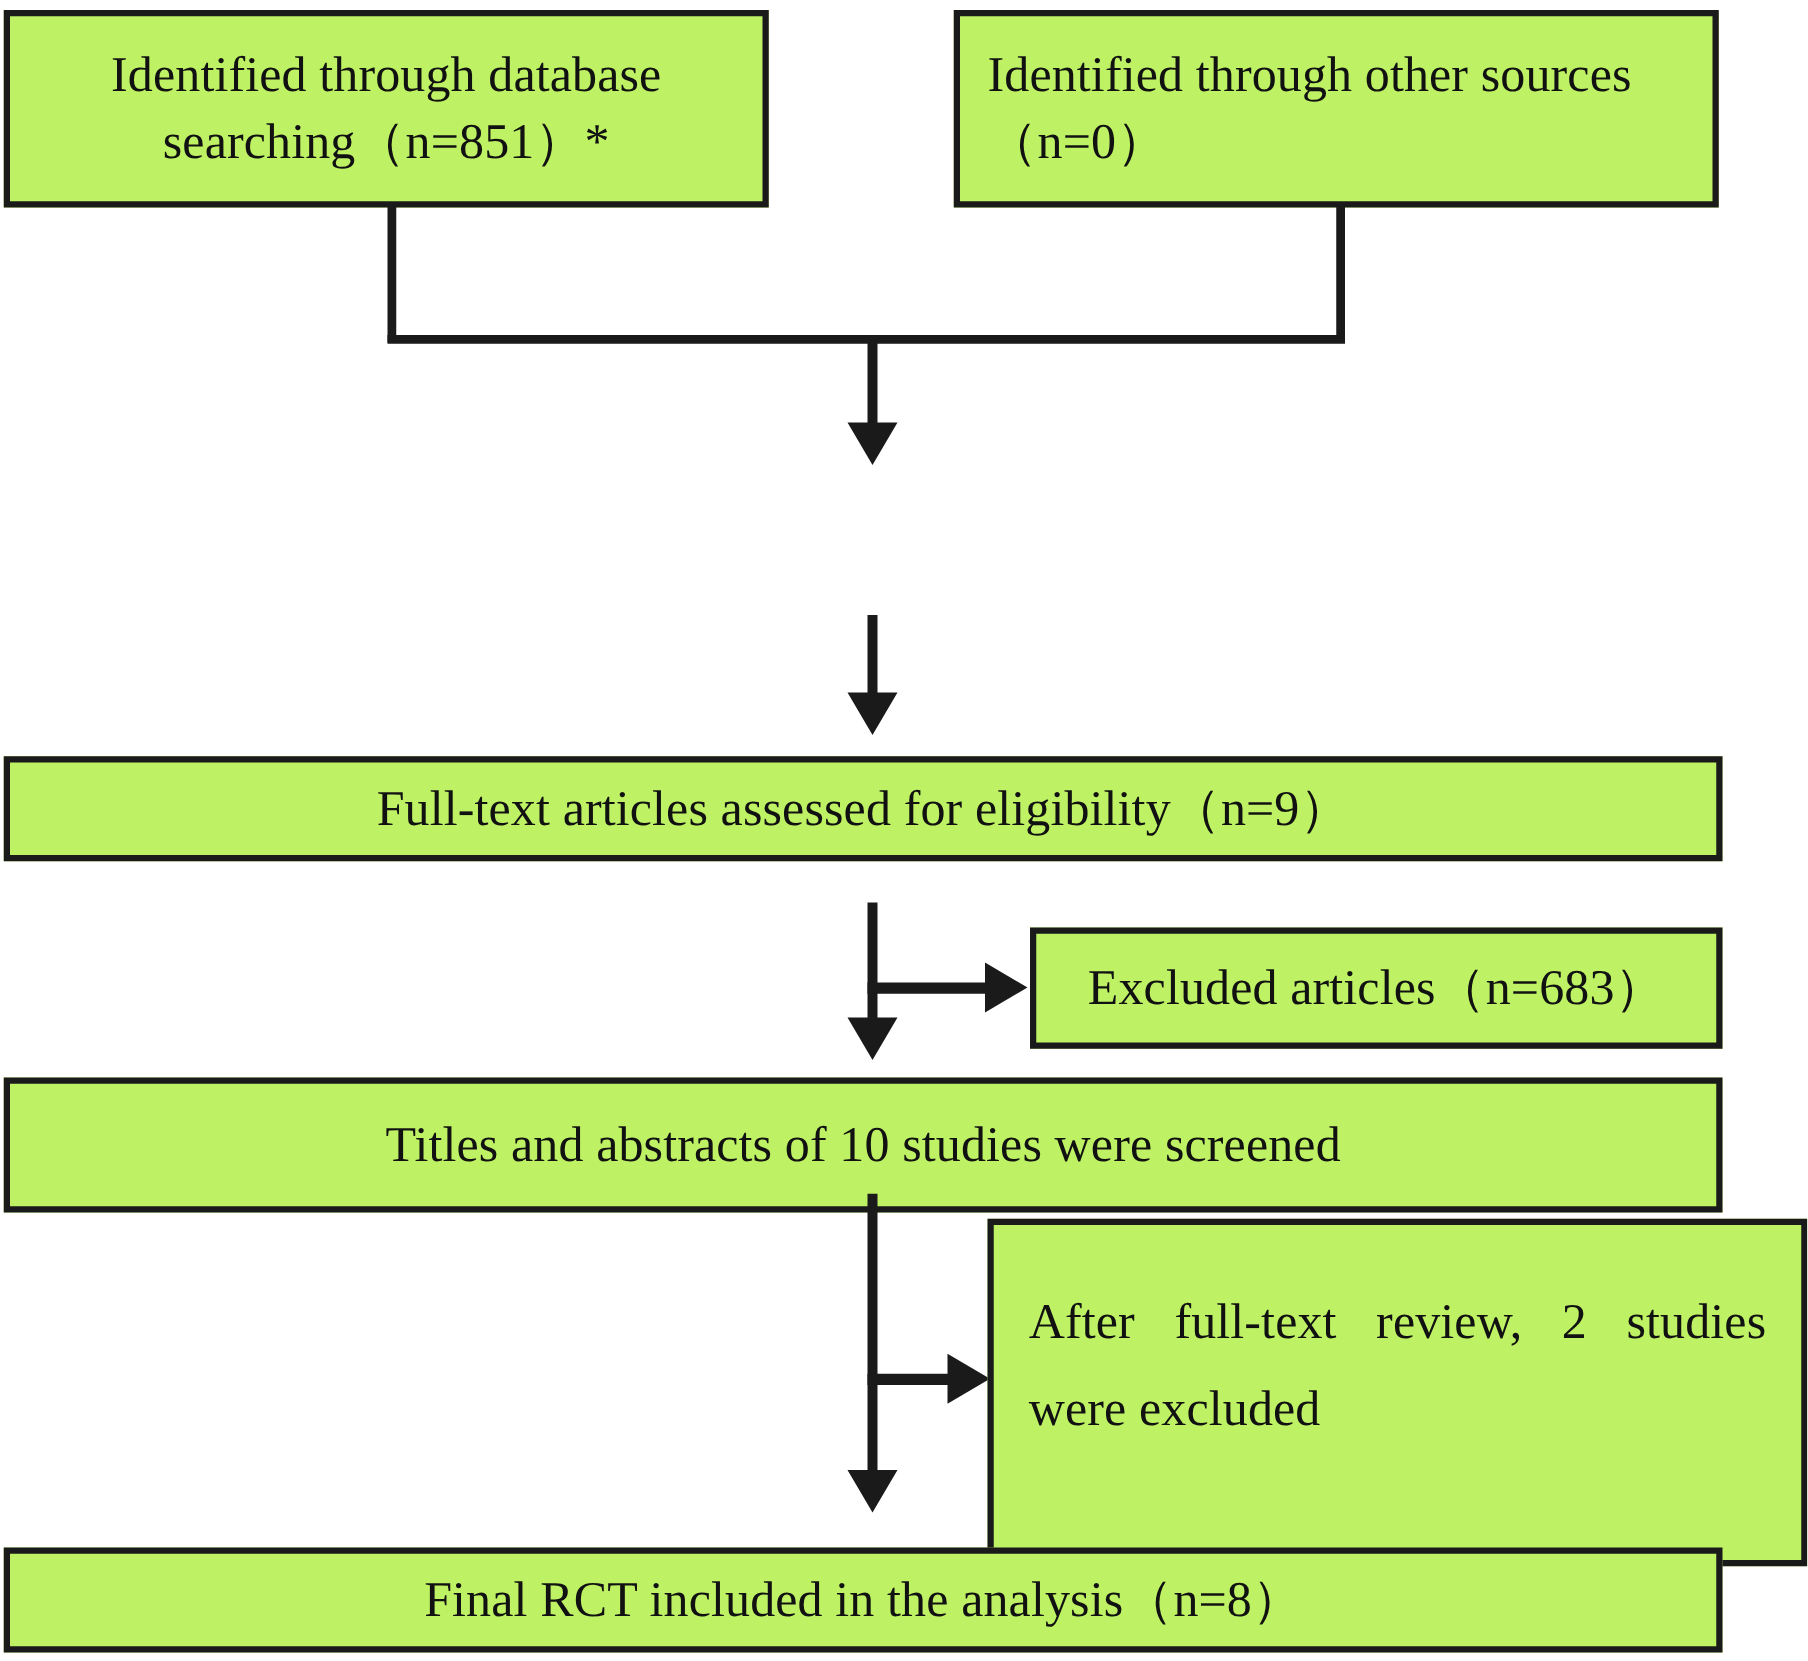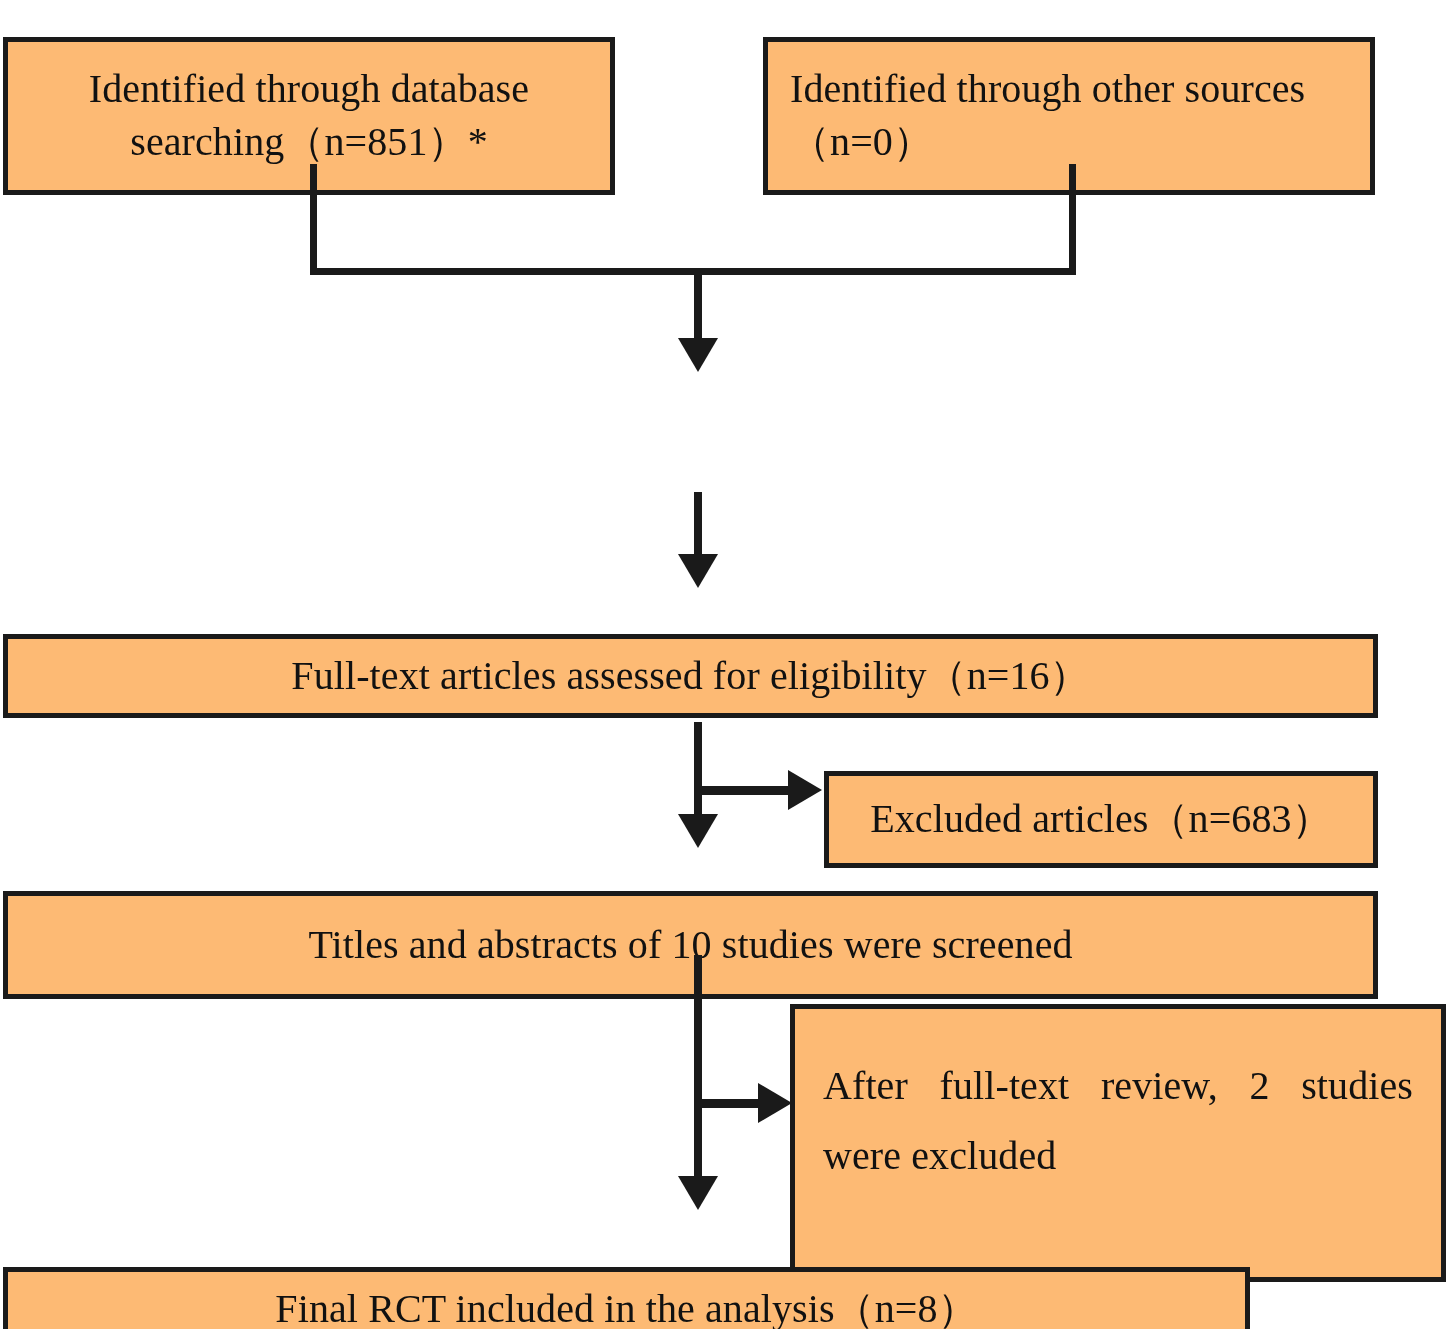--- a/index.html
+++ b/index.html
@@ -22,11 +22,10 @@
     position: absolute;
     box-sizing: border-box;
     border: 5px solid #1a1a1a;
-    background: #fdba74;
+    background: #bef264;
     display: flex;
     align-items: center;
     justify-content: center;
-    margin-top: 29px;
   }
   .box .txt {
     font-size: 40px;

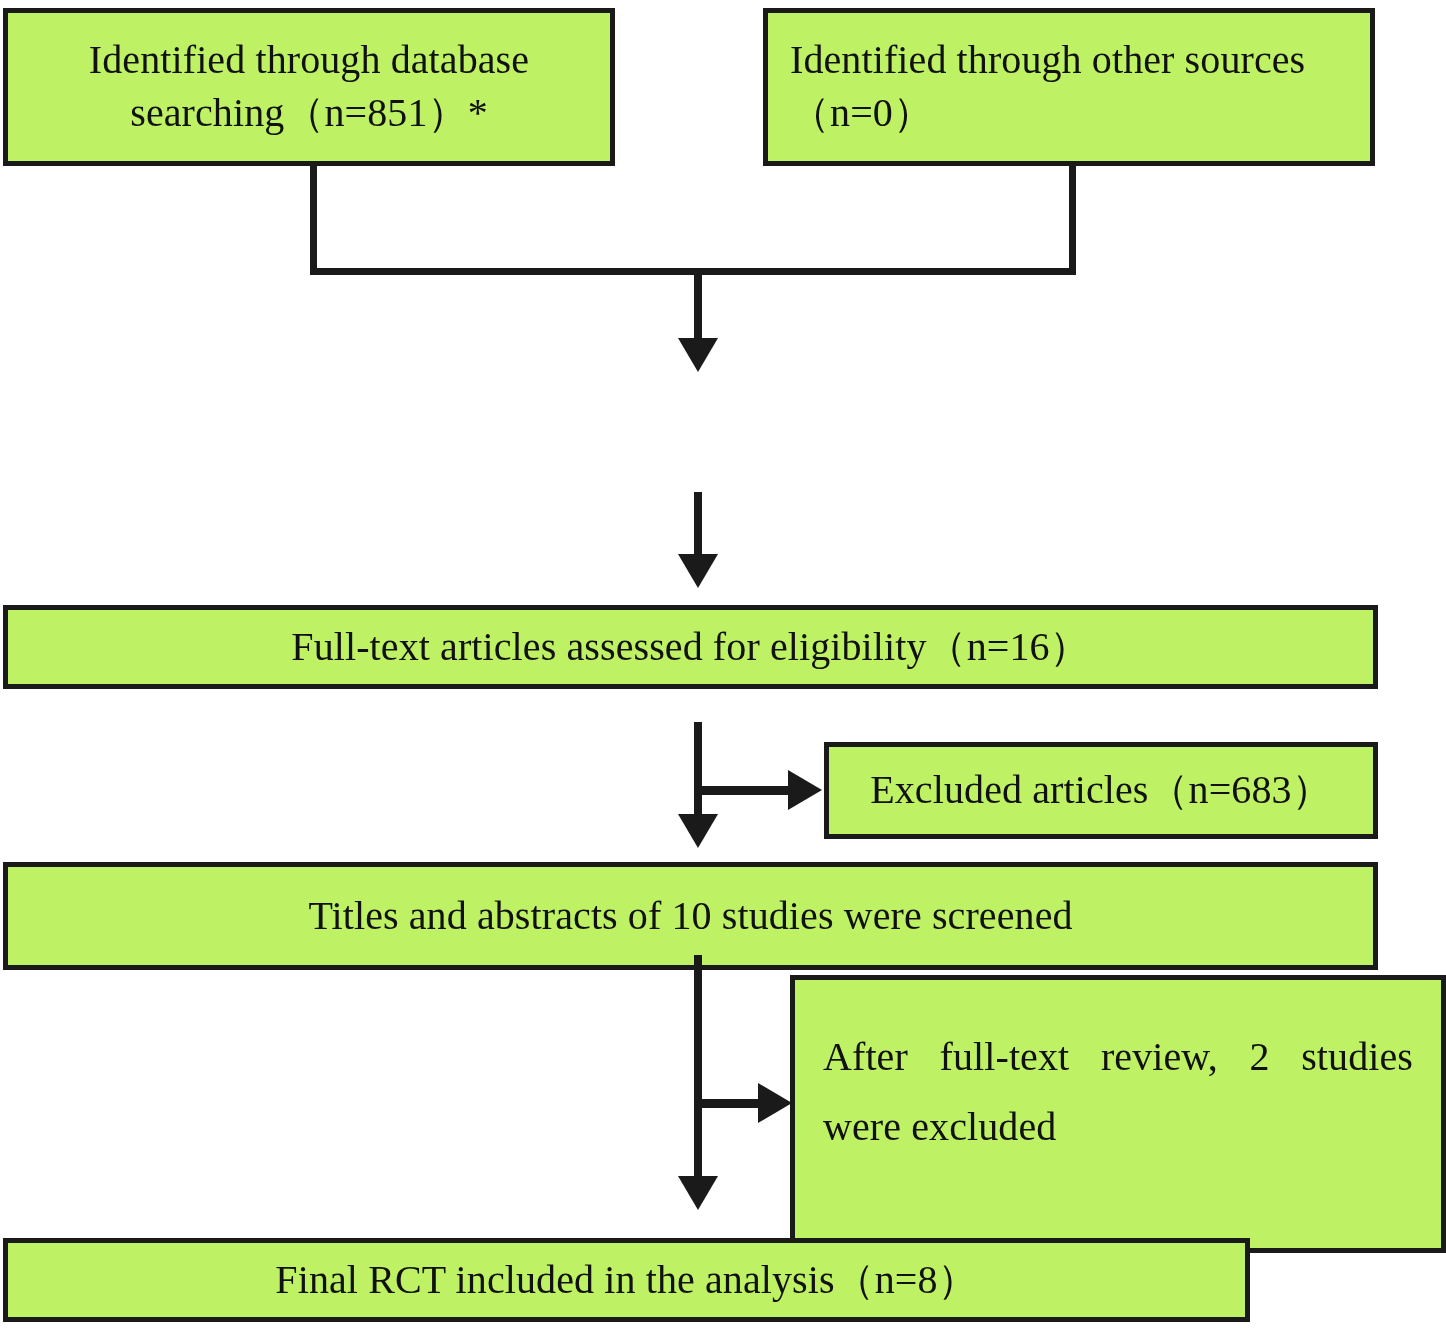--- a/index.html
+++ b/index.html
@@ -93,7 +93,7 @@
   <div class="arrow-down" style="left:678px; top:554px;"></div>
 
   <div class="box center" style="left:3px; top:605px; width:1375px; height:84px;">
-    <span class="txt">Full-text articles assessed for eligibility（n=16）</span>
+    <span class="txt">Full-text articles assessed for eligibility（n=9）</span>
   </div>
 
   <div class="vline" style="left:694px; top:722px; width:8px; height:96px;"></div>

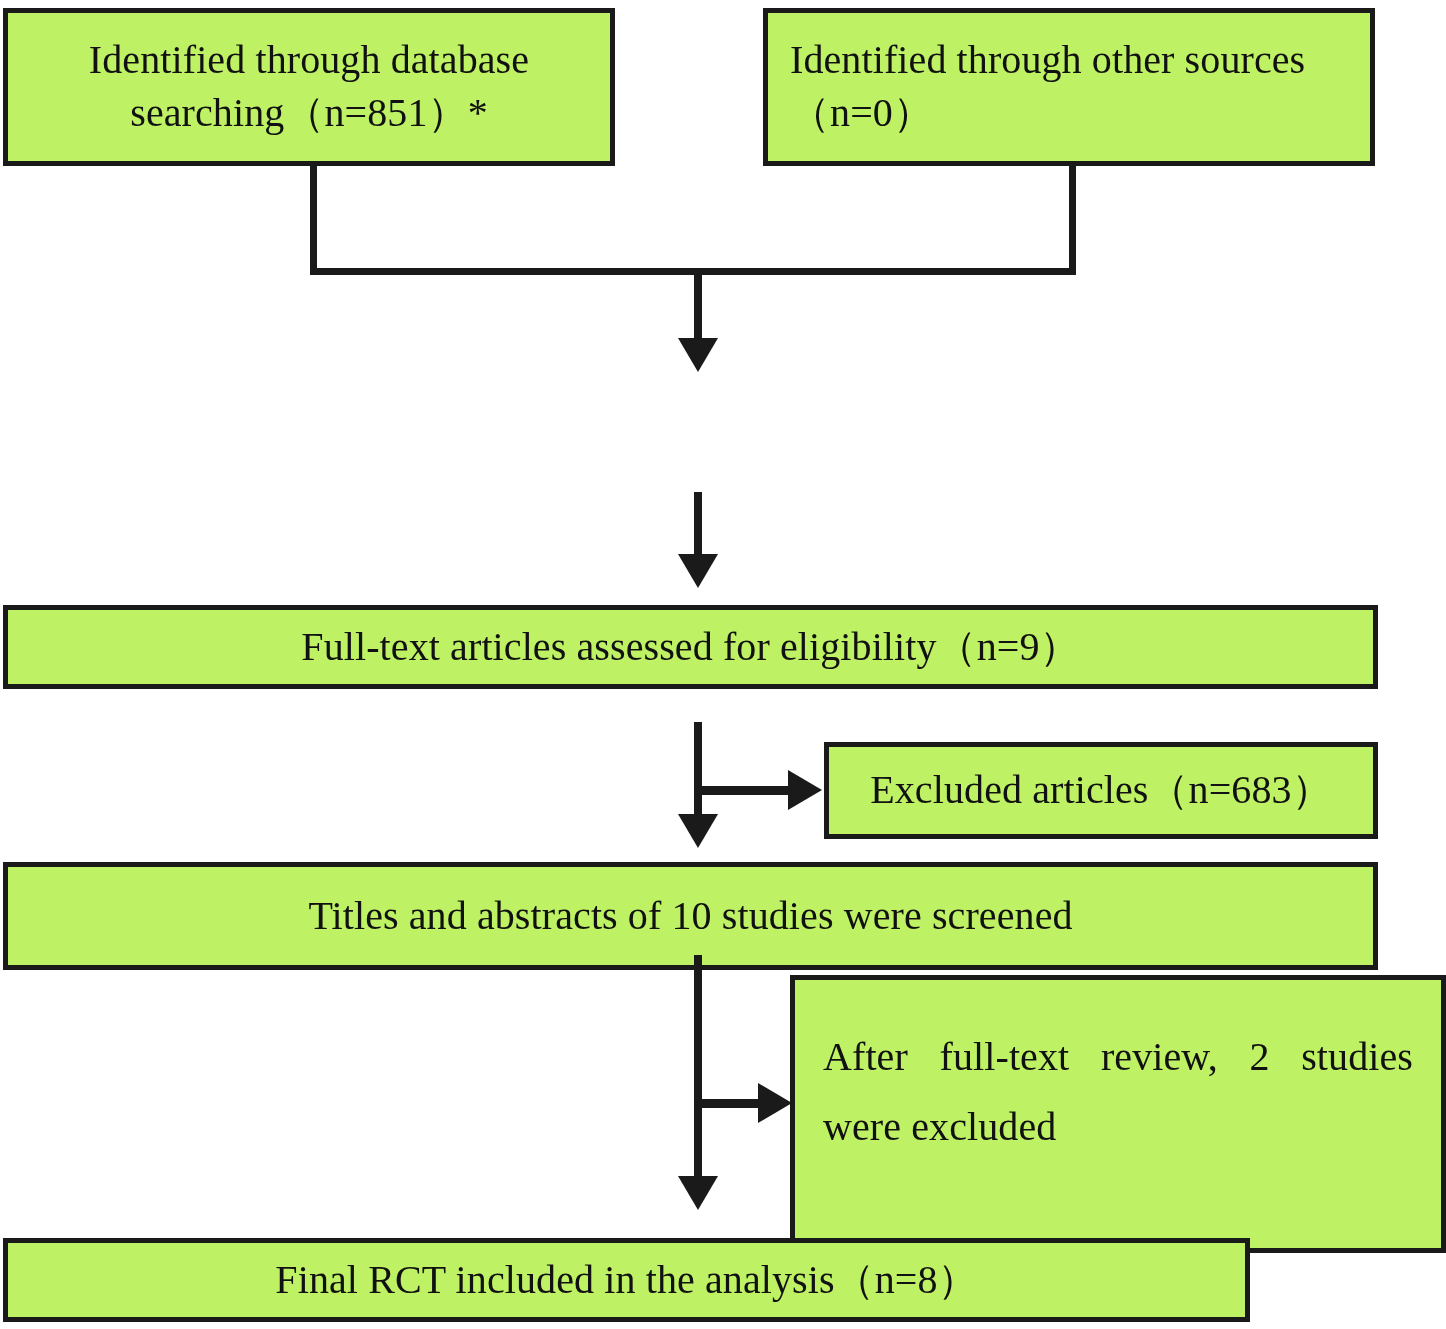--- a/index.html
+++ b/index.html
@@ -118,7 +118,7 @@
     <span class="txt" style="display:block; margin-top:42px; line-height:1.75;">After full-text review, 2 studies were excluded</span>
   </div>
 
-  <div class="box center" style="left:3px; top:1238px; width:1247px; height:84px;">
+  <div class="box center" style="left:3px; top:1238px; width:1375px; height:84px;">
     <span class="txt">Final RCT included in the analysis（n=8）</span>
   </div>
 

